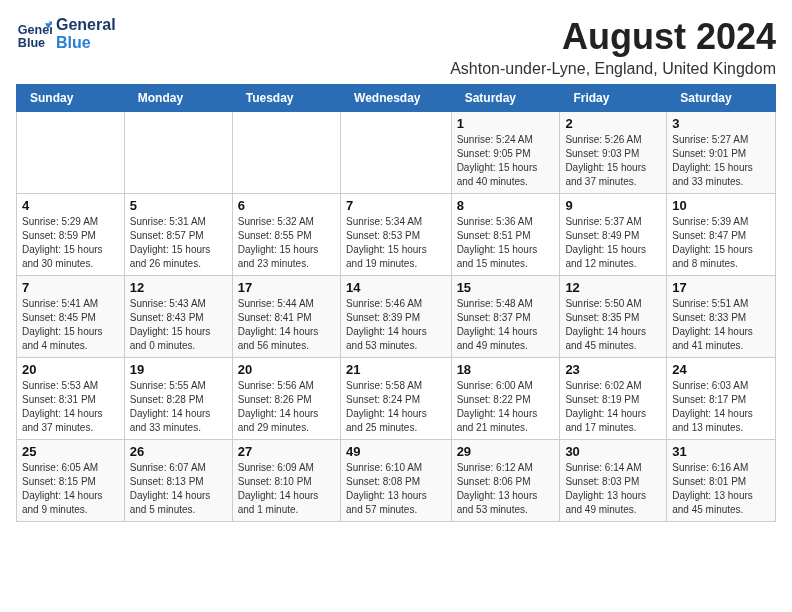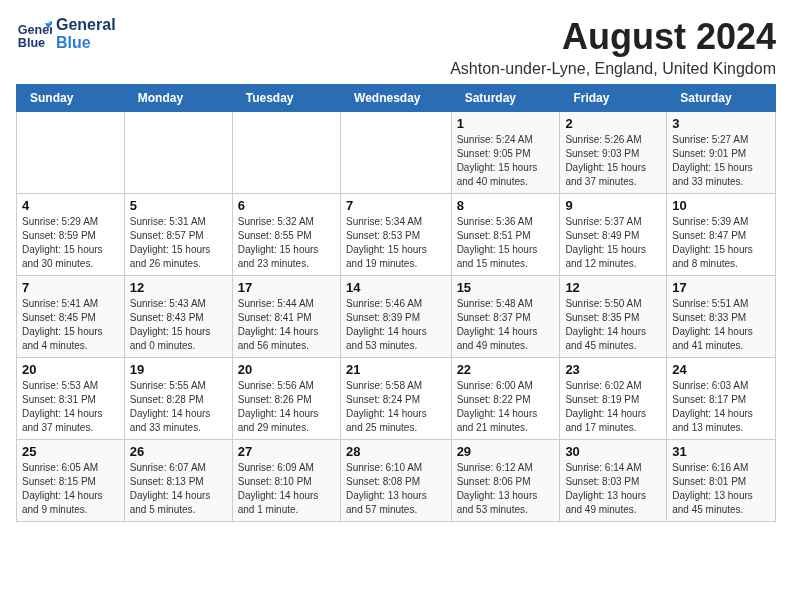--- a/index.html
+++ b/index.html
@@ -210,7 +210,7 @@
           <div class="day-info">Sunrise: 5:58 AM<br>Sunset: 8:24 PM<br>Daylight: 14 hours<br>and 25 minutes.</div>
         </td>
         <td>
-          <div class="day-number">22</div>
+          <div class="day-number">18</div>
           <div class="day-info">Sunrise: 6:00 AM<br>Sunset: 8:22 PM<br>Daylight: 14 hours<br>and 21 minutes.</div>
         </td>
         <td>

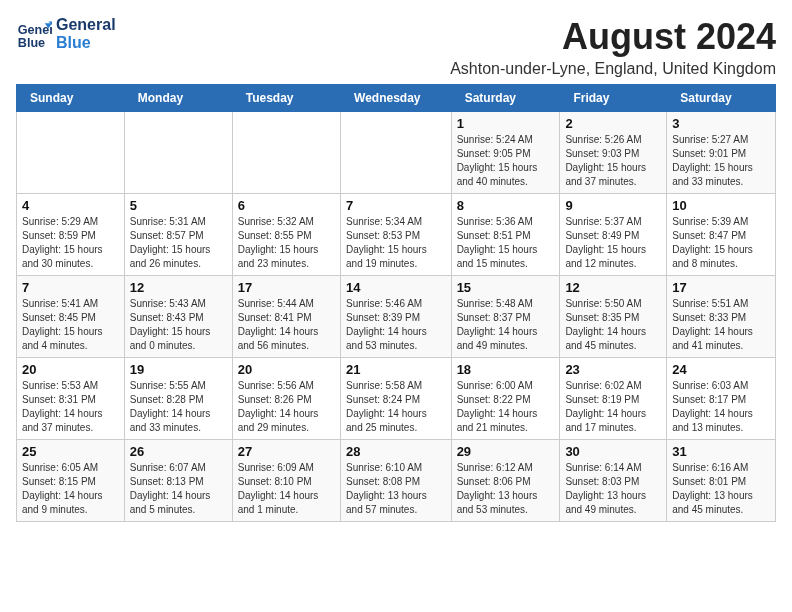--- a/index.html
+++ b/index.html
@@ -236,7 +236,7 @@
           <div class="day-info">Sunrise: 6:09 AM<br>Sunset: 8:10 PM<br>Daylight: 14 hours<br>and 1 minute.</div>
         </td>
         <td>
-          <div class="day-number">28</div>
+          <div class="day-number">49</div>
           <div class="day-info">Sunrise: 6:10 AM<br>Sunset: 8:08 PM<br>Daylight: 13 hours<br>and 57 minutes.</div>
         </td>
         <td>

